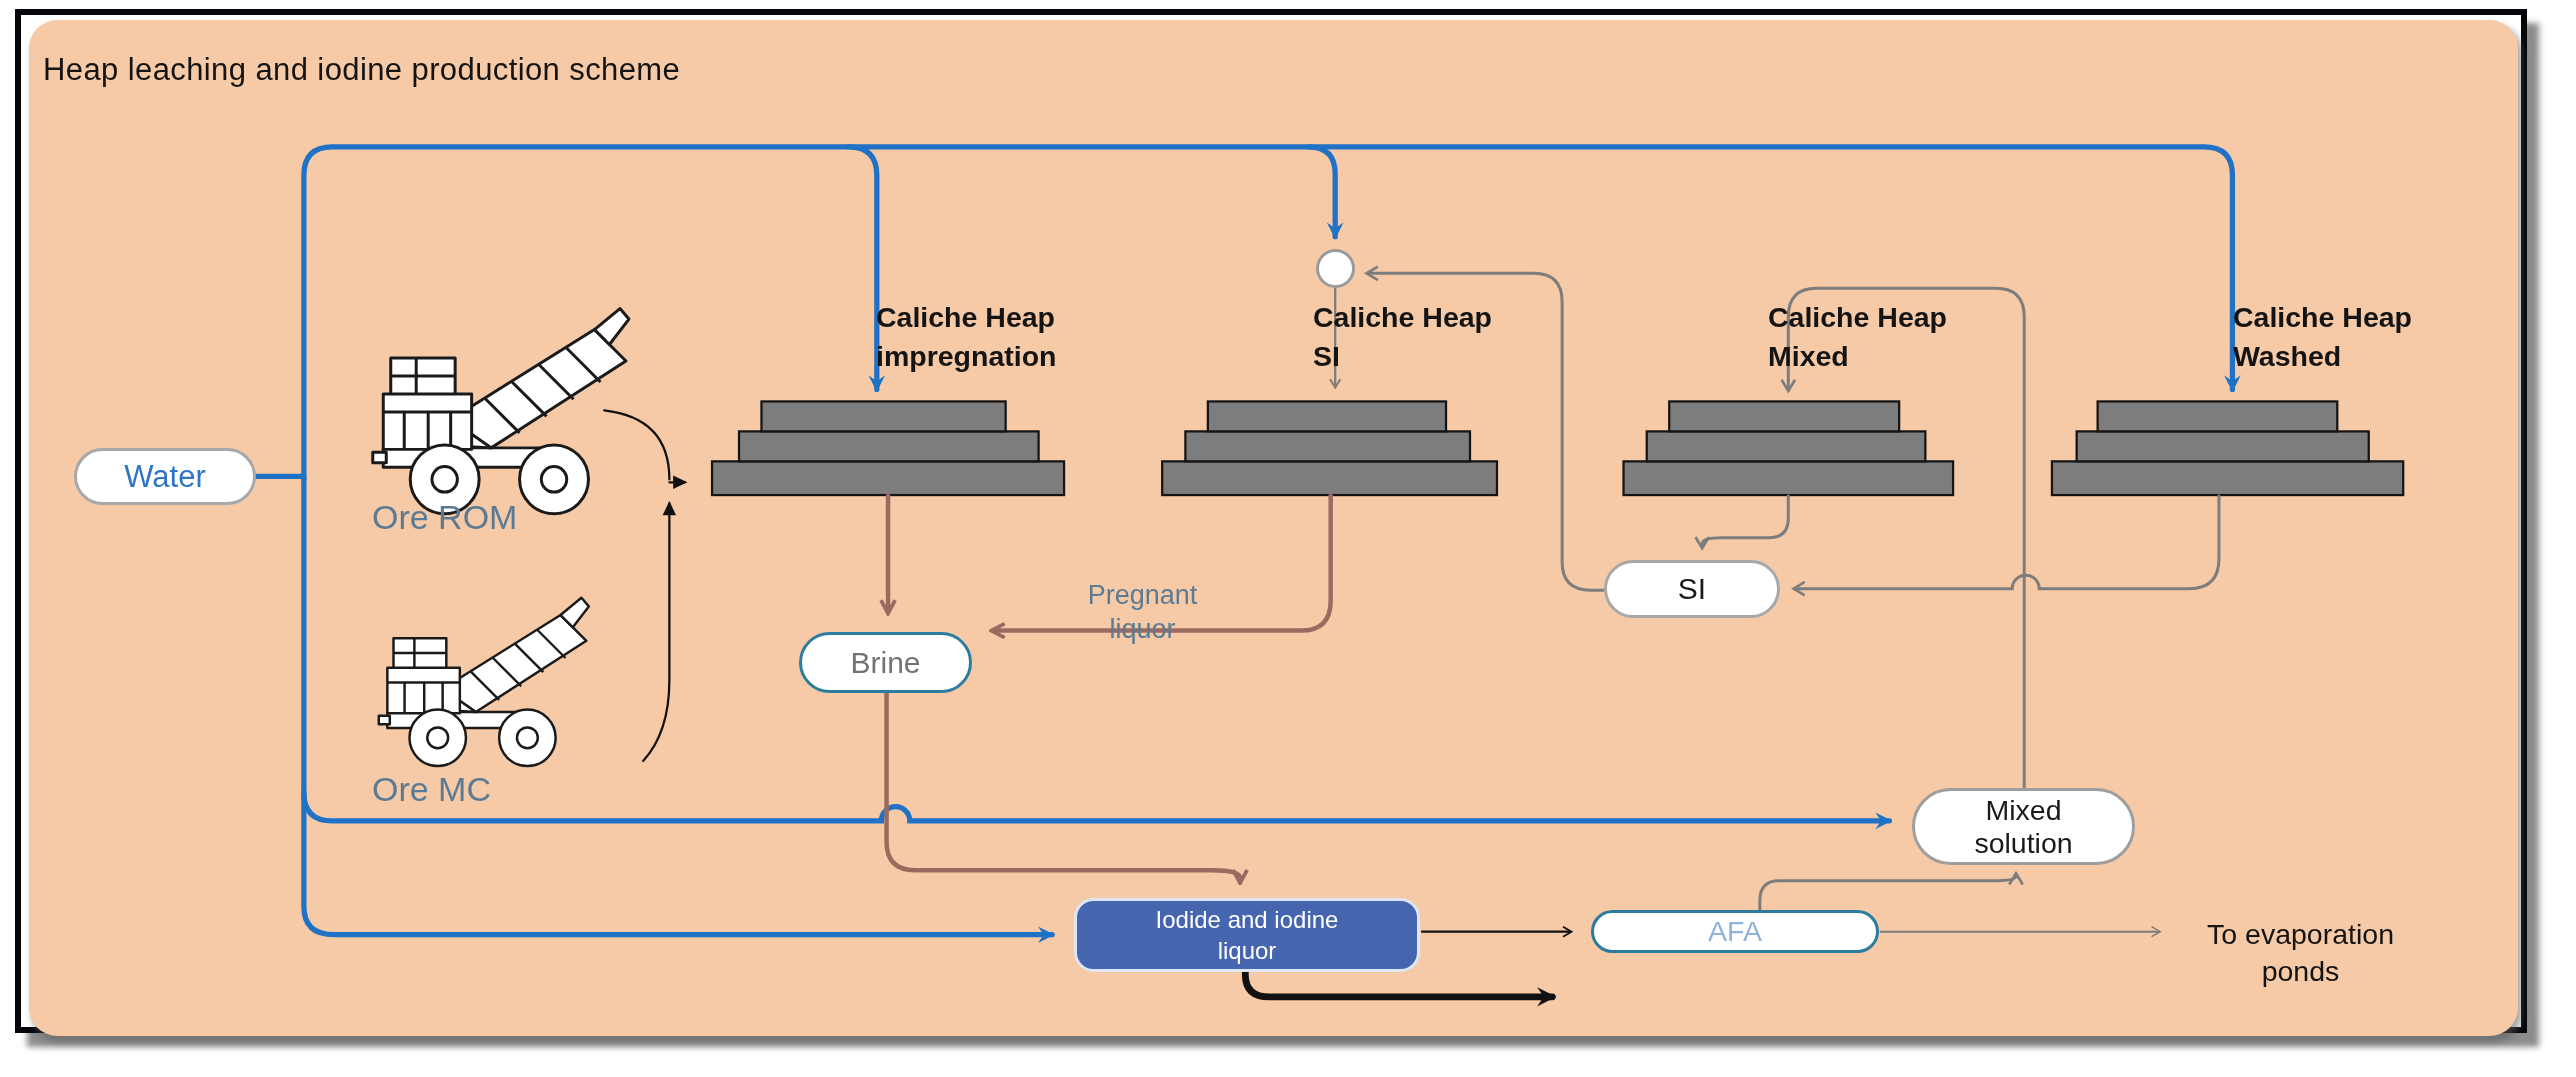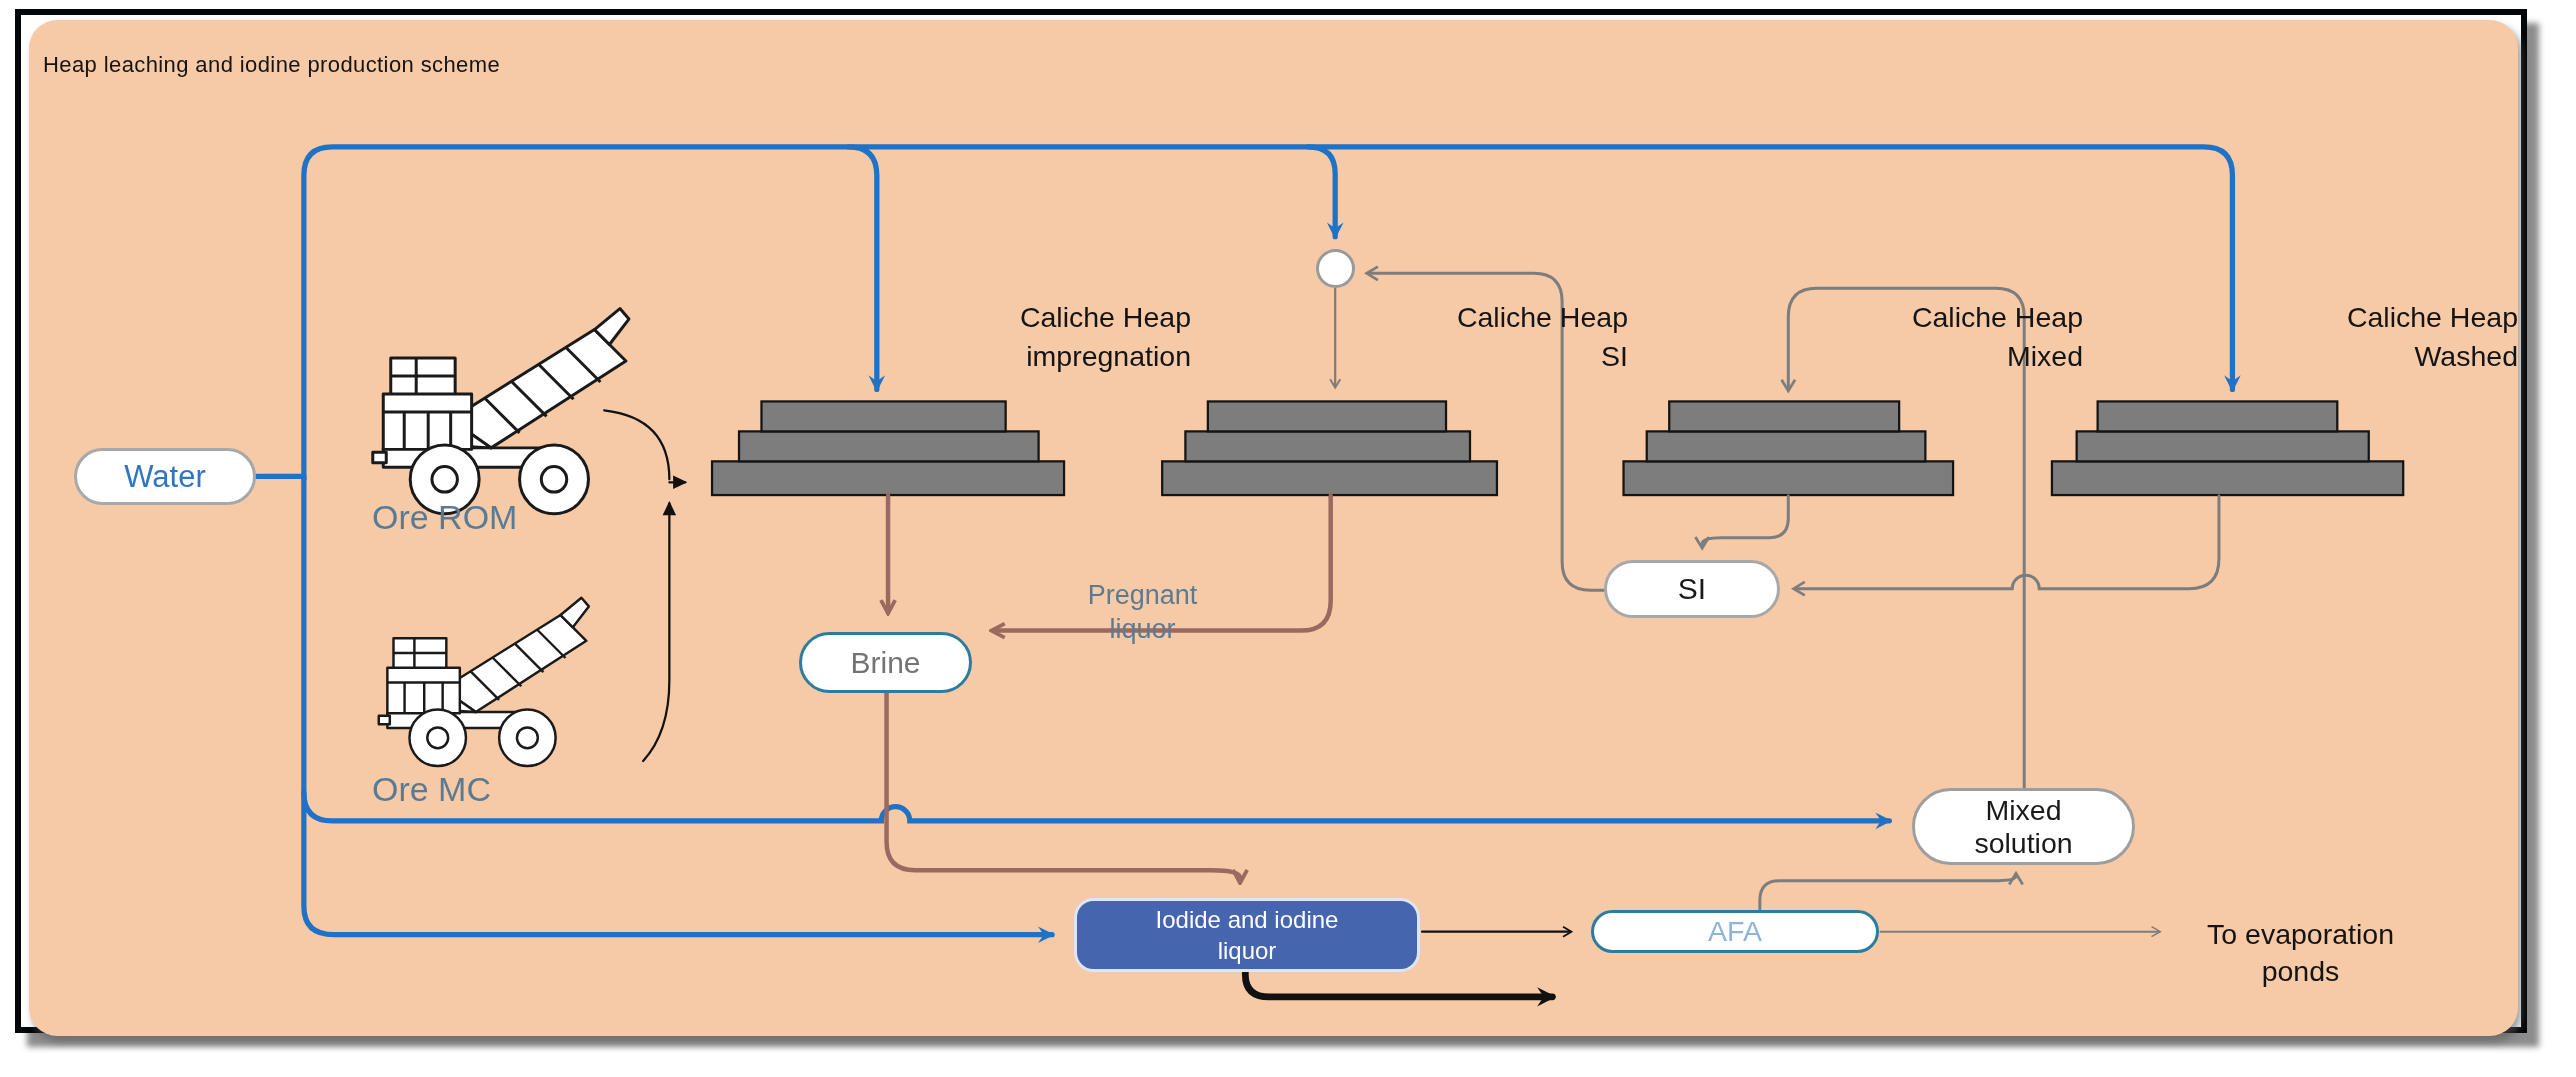--- a/index.html
+++ b/index.html
@@ -12,7 +12,7 @@
          background:#f6caa6;box-shadow:3.7px 5.2px 7.5px rgba(90,90,90,0.55);}
   svg.wires{position:absolute;left:0;top:0;width:2576px;height:1077px;}
   .abs{position:absolute;box-sizing:border-box;}
-  .title{left:43px;top:52px;font-size:22px;color:#141414;letter-spacing:0.4px;}
+  .title{left:43px;top:52px;font-size:31px;color:#141414;letter-spacing:0.4px;}
   .pill{display:flex;align-items:center;justify-content:center;text-align:right;
         background:#ffffff;border-radius:45px;}
   .pill-water{left:74px;top:448px;width:182px;height:57px;border:3.7px solid #a8a8a8;

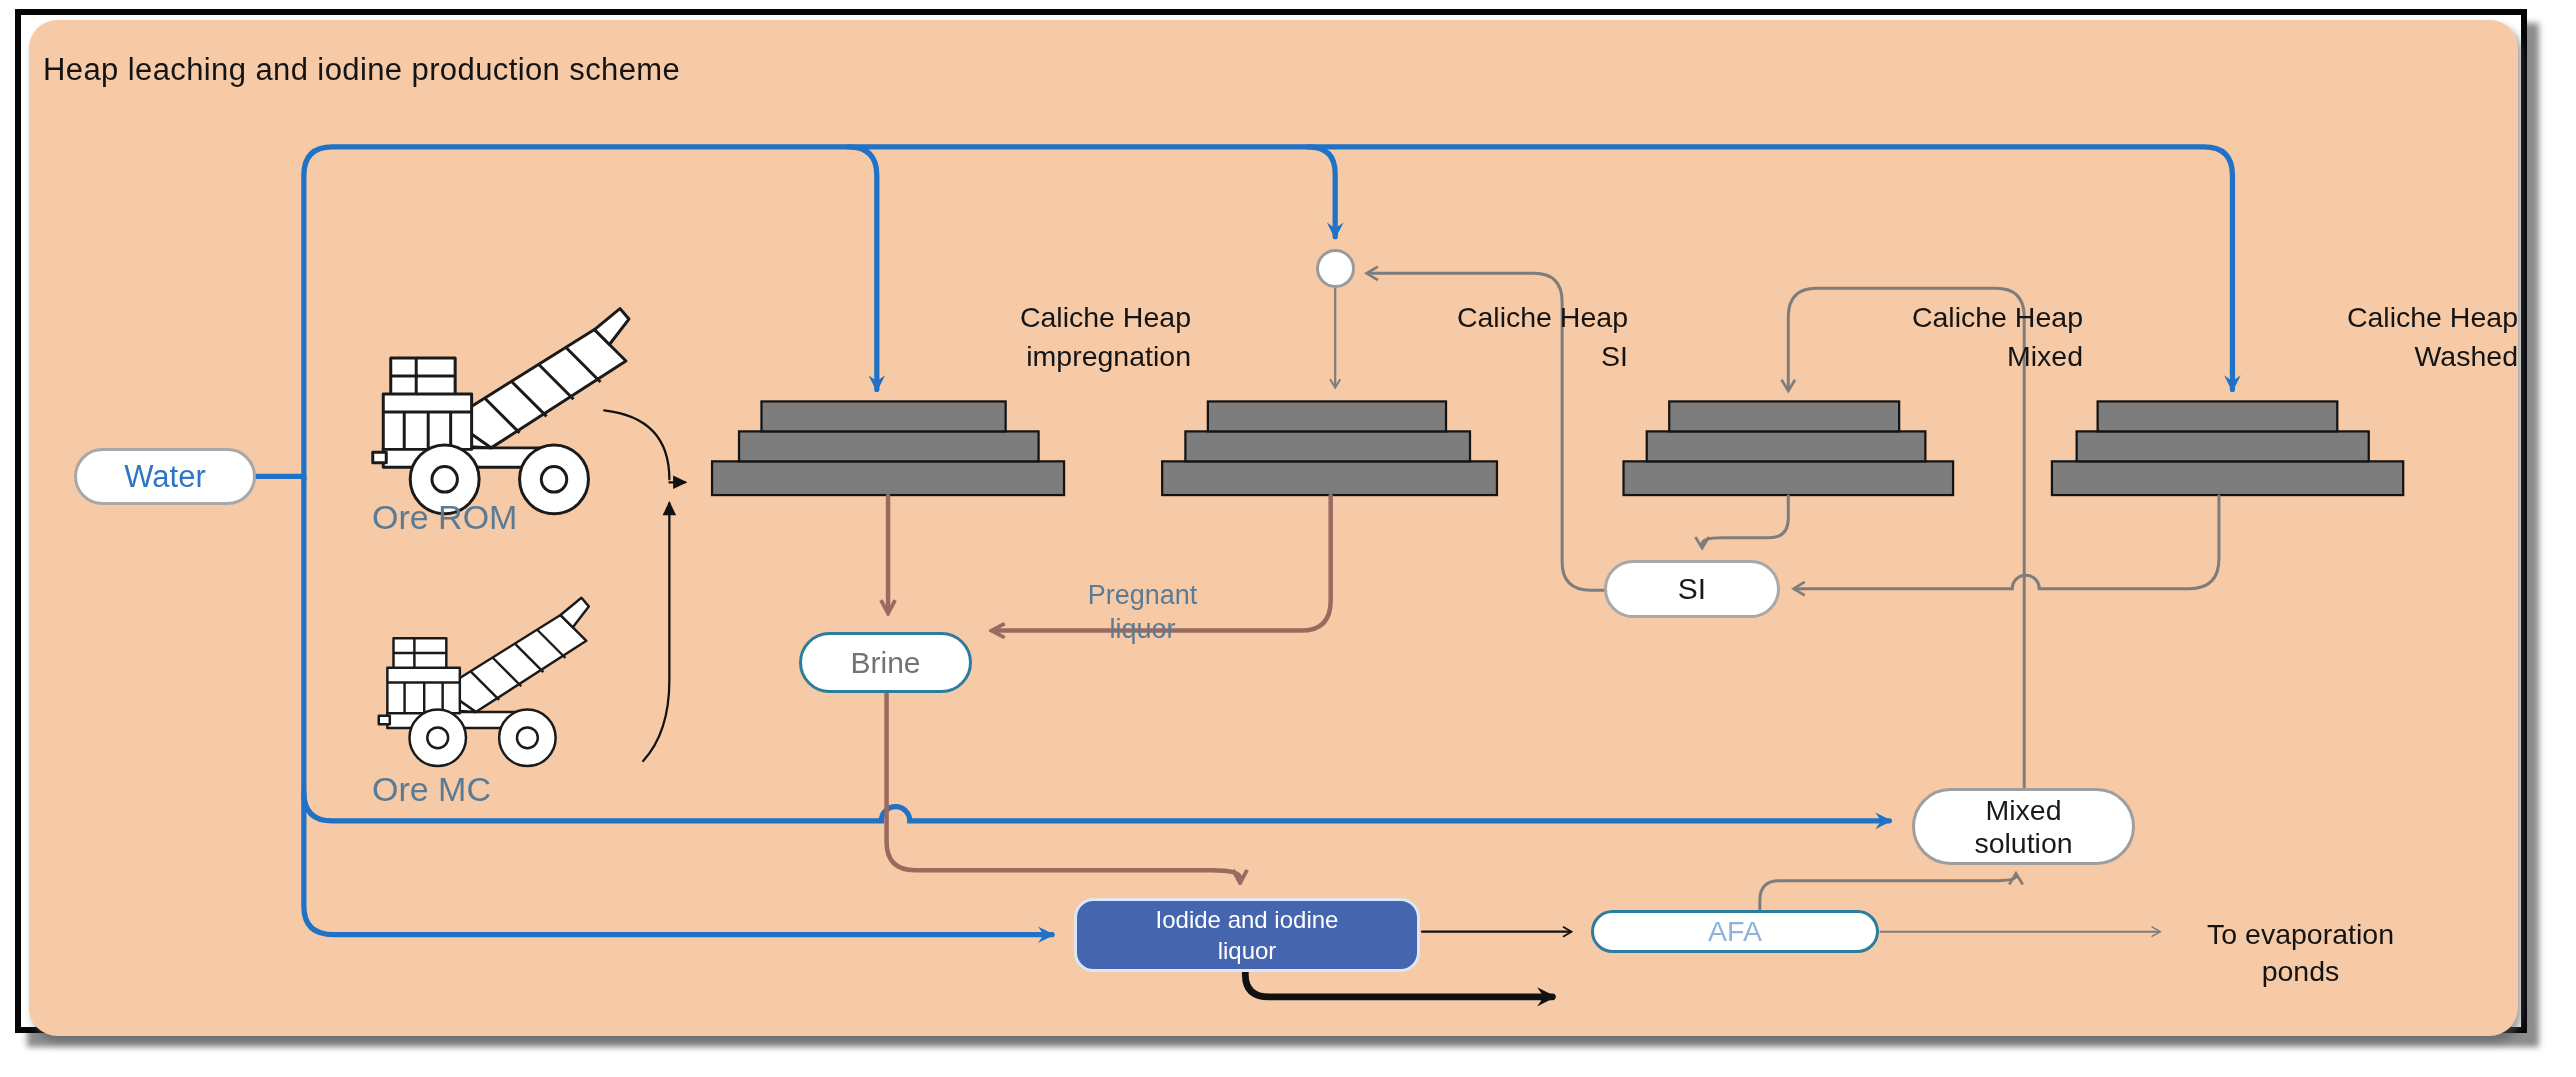--- a/index.html
+++ b/index.html
@@ -32,8 +32,8 @@
         background:#b27f3e;border:2.2px solid #9a6c2c;color:#2a100a;font-size:28.5px;font-weight:600;}
   .junction{left:1316px;top:249px;width:39px;height:39px;border-radius:50%;
         background:#ffffff;border:3.7px solid #9a9a9a;}
-  .heap-label{font-size:28.5px;font-weight:400;color:#141414;line-height:39px;
-        text-align:right;padding-left:20px;}
+  .heap-label{font-size:28.5px;font-weight:700;color:#141414;line-height:39px;
+        text-align:left;}
   .hl1{left:876px;top:298px;width:315px;}
   .hl2{left:1313px;top:298px;width:315px;}
   .hl3{left:1768px;top:298px;width:315px;}

